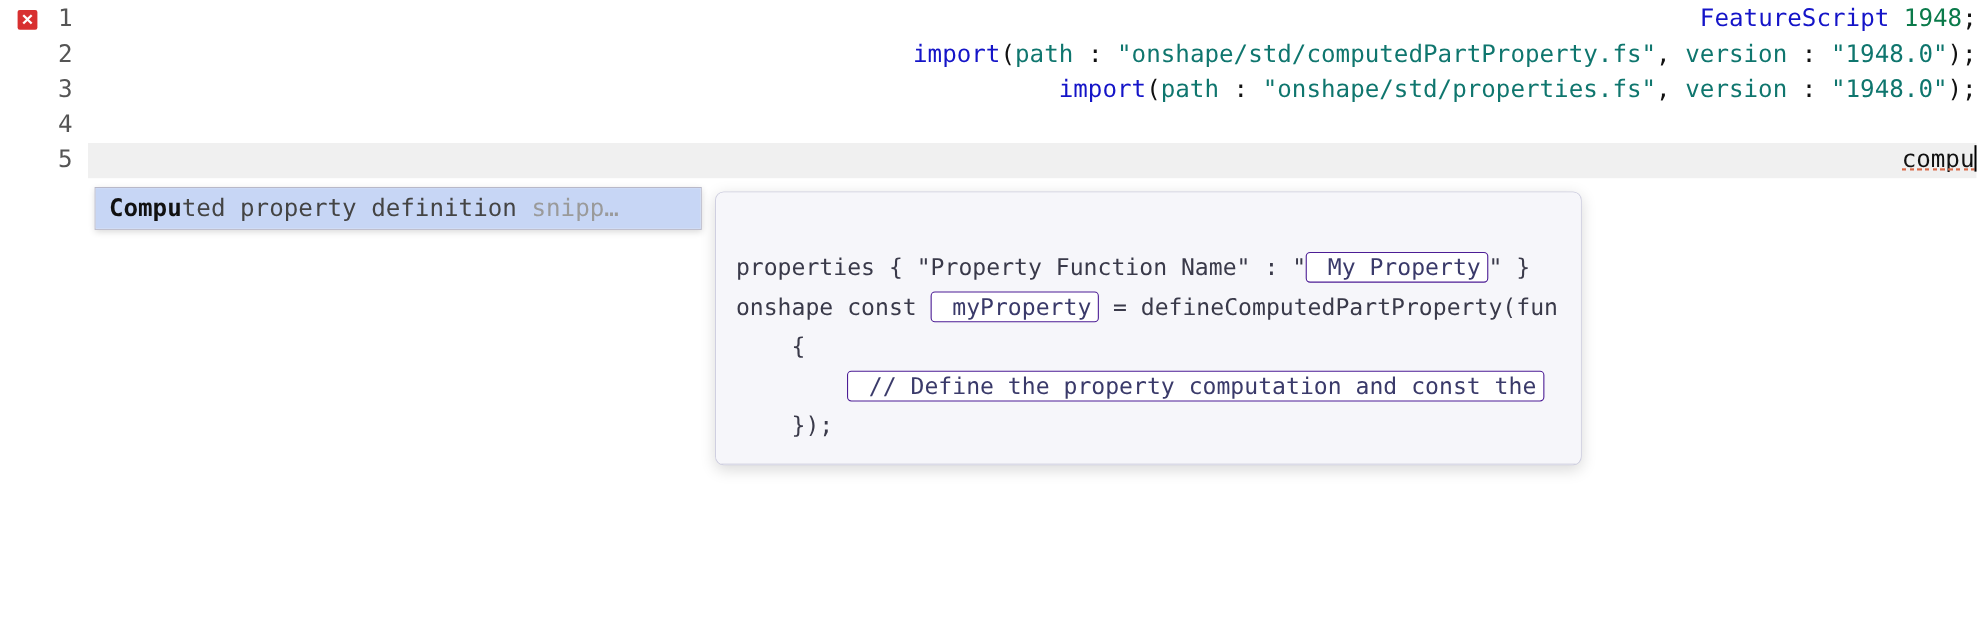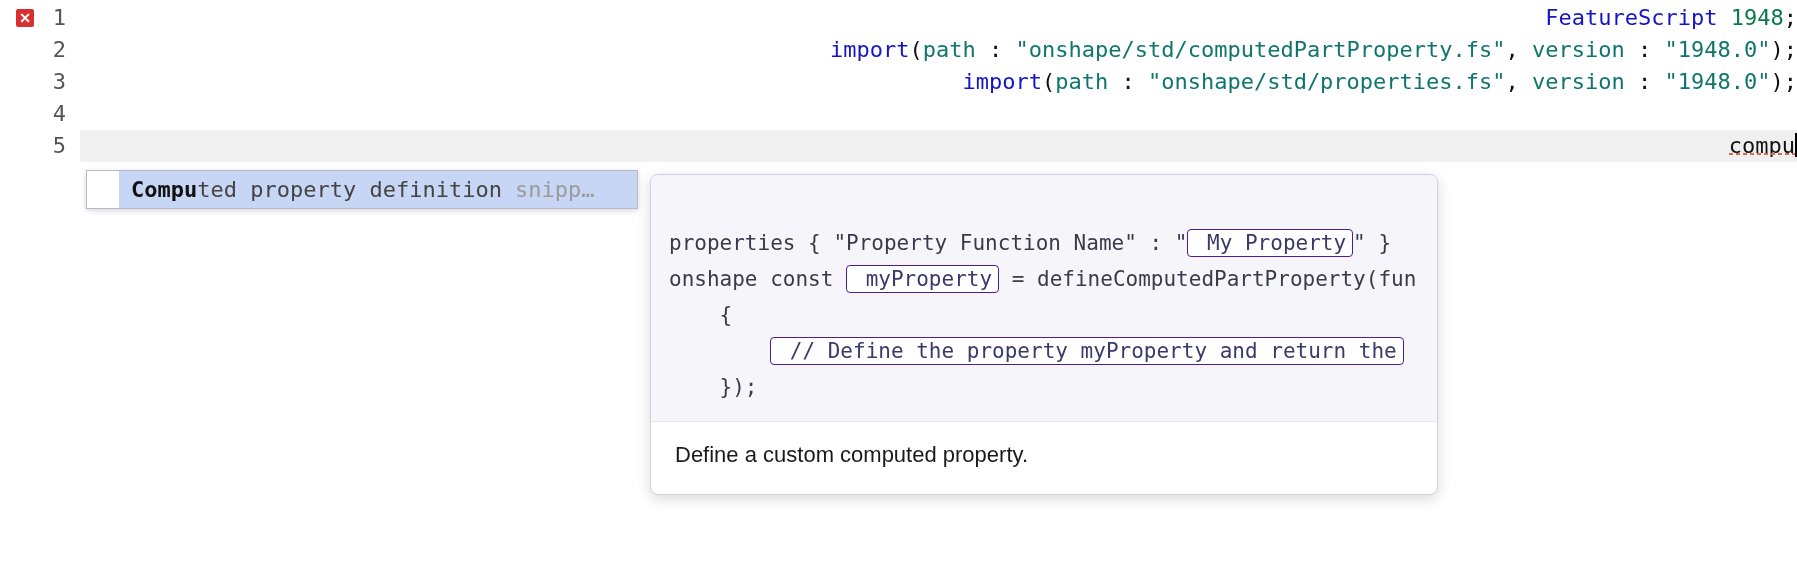--- a/index.html
+++ b/index.html
@@ -101,7 +101,6 @@
     background: #ffffff;
     box-shadow: 0 2px 6px rgba(0,0,0,0.15);
     font-size: 22px;
-    padding-left: 32px;
   }
   .ac-item {
     padding: 6px 12px;

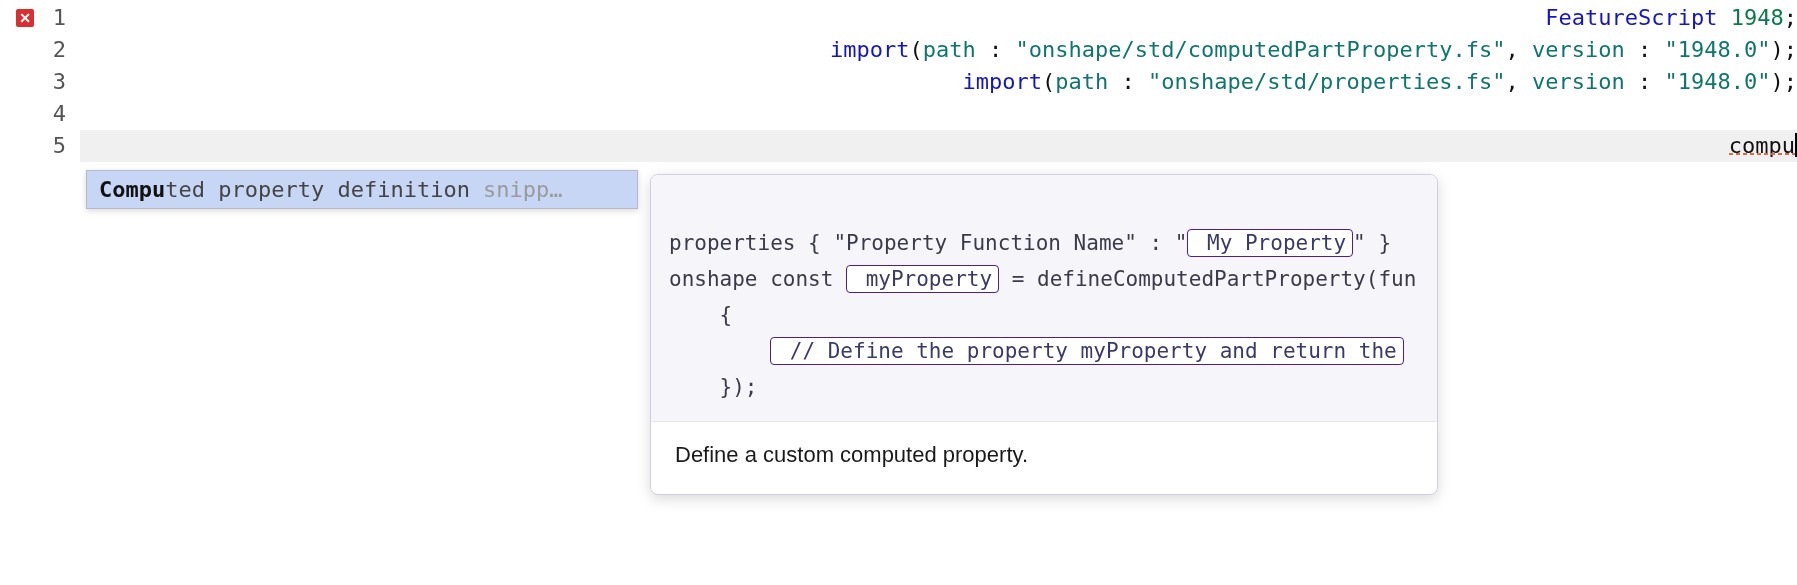--- a/index.html
+++ b/index.html
@@ -204,7 +204,7 @@
 <span class="plain">properties { </span><span class="q">"Property Function Name"</span><span class="plain"> : "</span><span class="tok"> My Property</span><span class="plain">" }</span>
 <span class="plain">onshape const </span><span class="tok"> myProperty</span><span class="plain"> = defineComputedPartProperty(fun</span>
 <span class="plain">    {</span>
-<span class="plain">        </span><span class="tok cmt"> // Define the property myProperty and return the</span>
+<span class="plain">        </span><span class="tok cmt"> // Define the property computation and const the</span>
 <span class="plain">    });</span></div>
   <div class="doc-desc">Define a custom computed property.</div>
 </div>

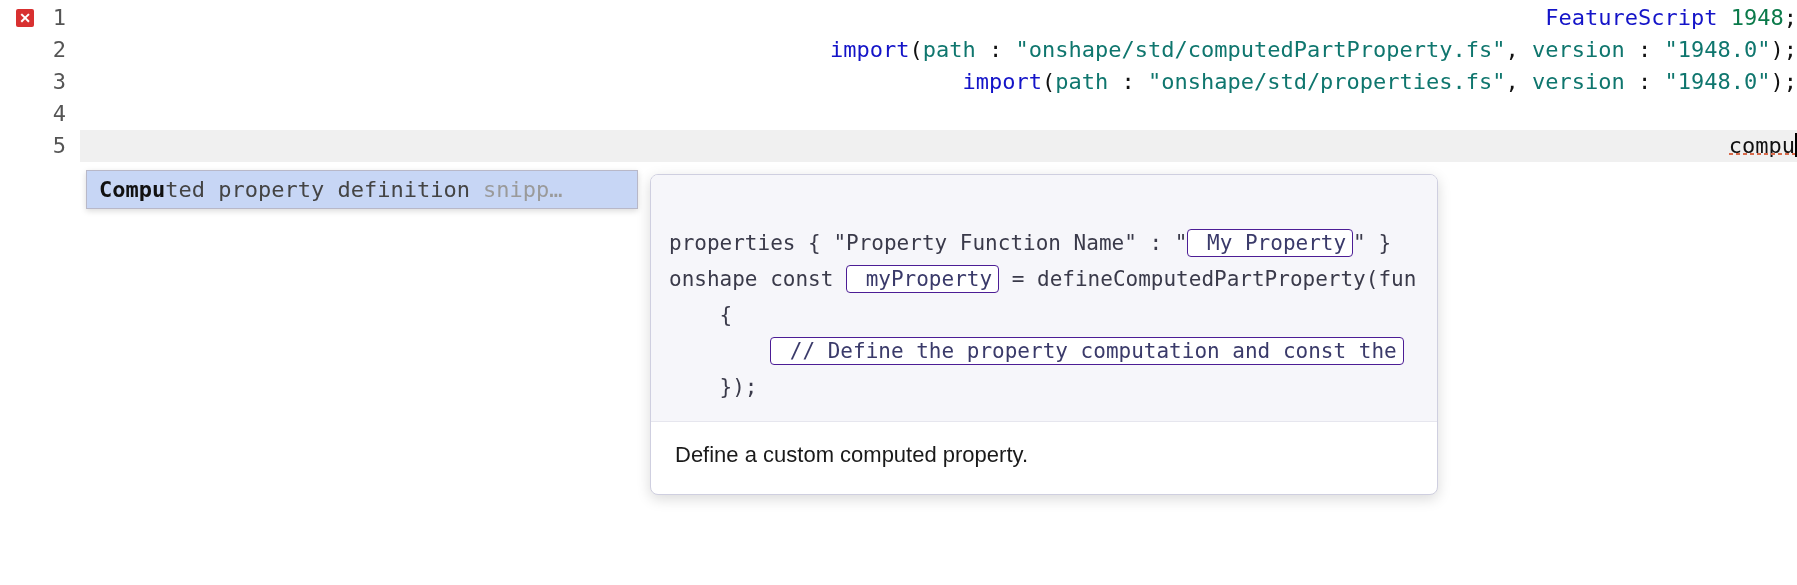--- a/index.html
+++ b/index.html
@@ -206,7 +206,6 @@
 <span class="plain">    {</span>
 <span class="plain">        </span><span class="tok cmt"> // Define the property computation and const the</span>
 <span class="plain">    });</span></div>
-  <div class="doc-desc">Define a custom computed property.</div>
 </div>
 
 </body></html>

